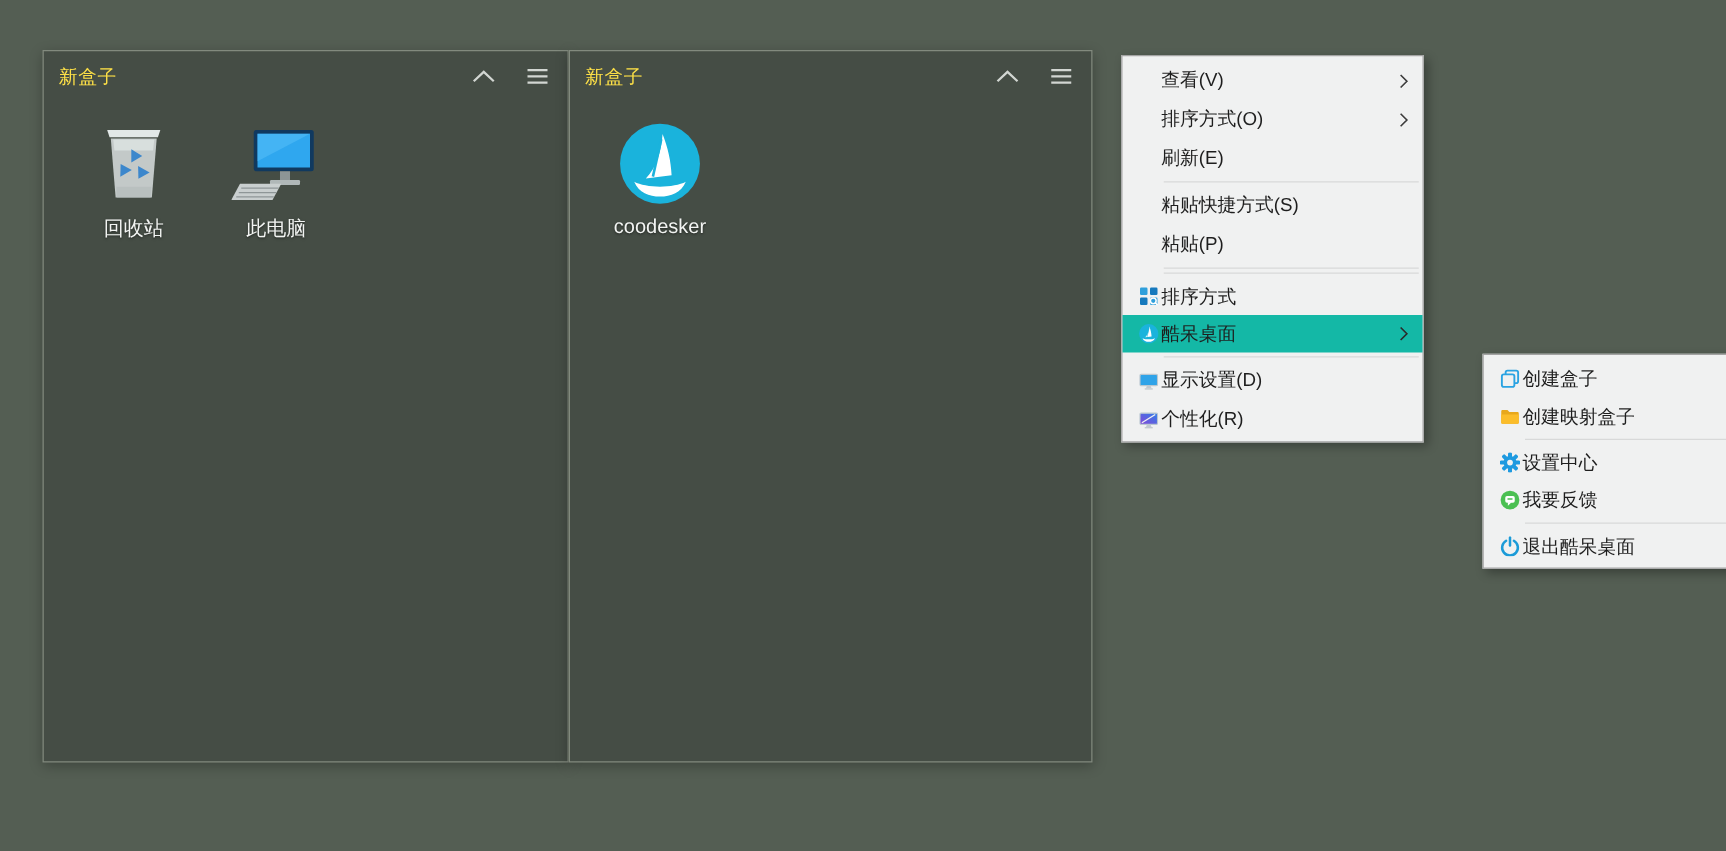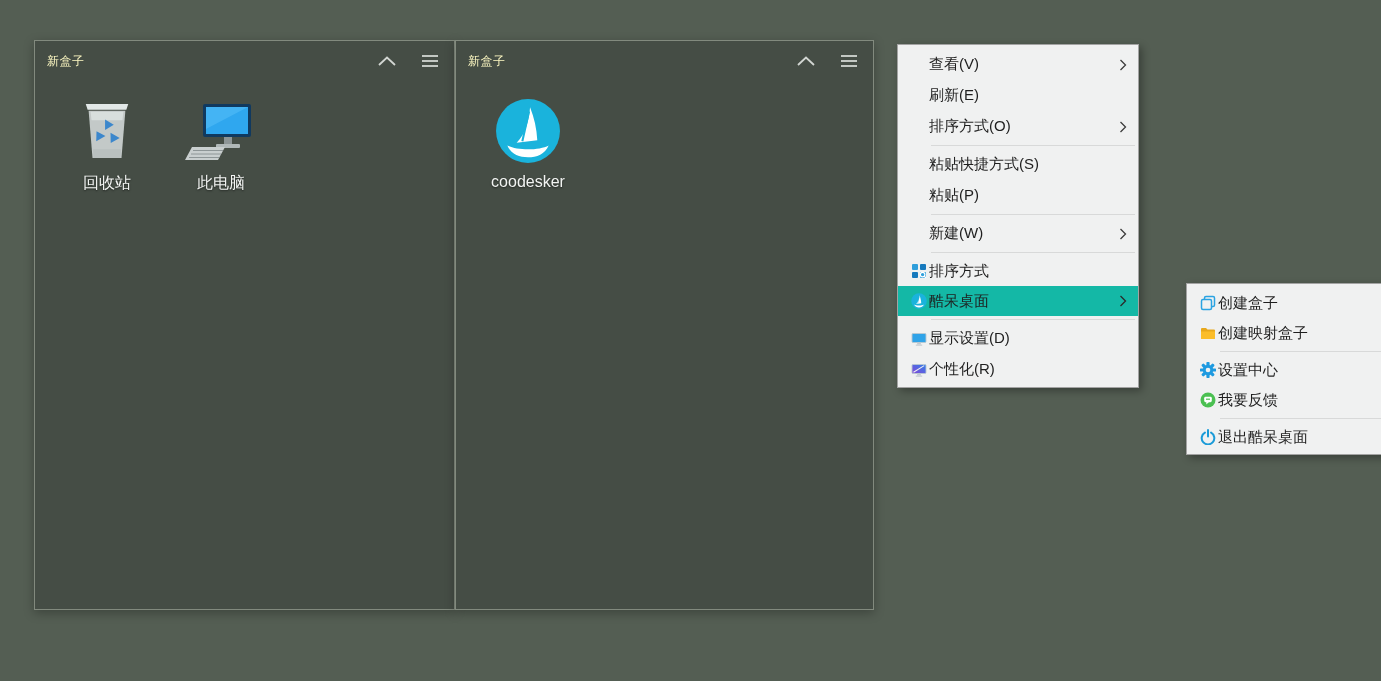--- a/index.html
+++ b/index.html
@@ -25,7 +25,7 @@
     height:40px; display:flex; align-items:center;
     padding:0 14px 0 12px;
   }
-  .box-title { color:#fef9c3; font-size:12px; letter-spacing:.5px; }
+  .box-title { color:#fde047; font-size:15px; letter-spacing:.5px; }
   .box-header-controls { margin-left:auto; display:flex; align-items:center; gap:22px; }
   .box-header-controls svg { display:block; cursor:pointer; }
   .box-content {

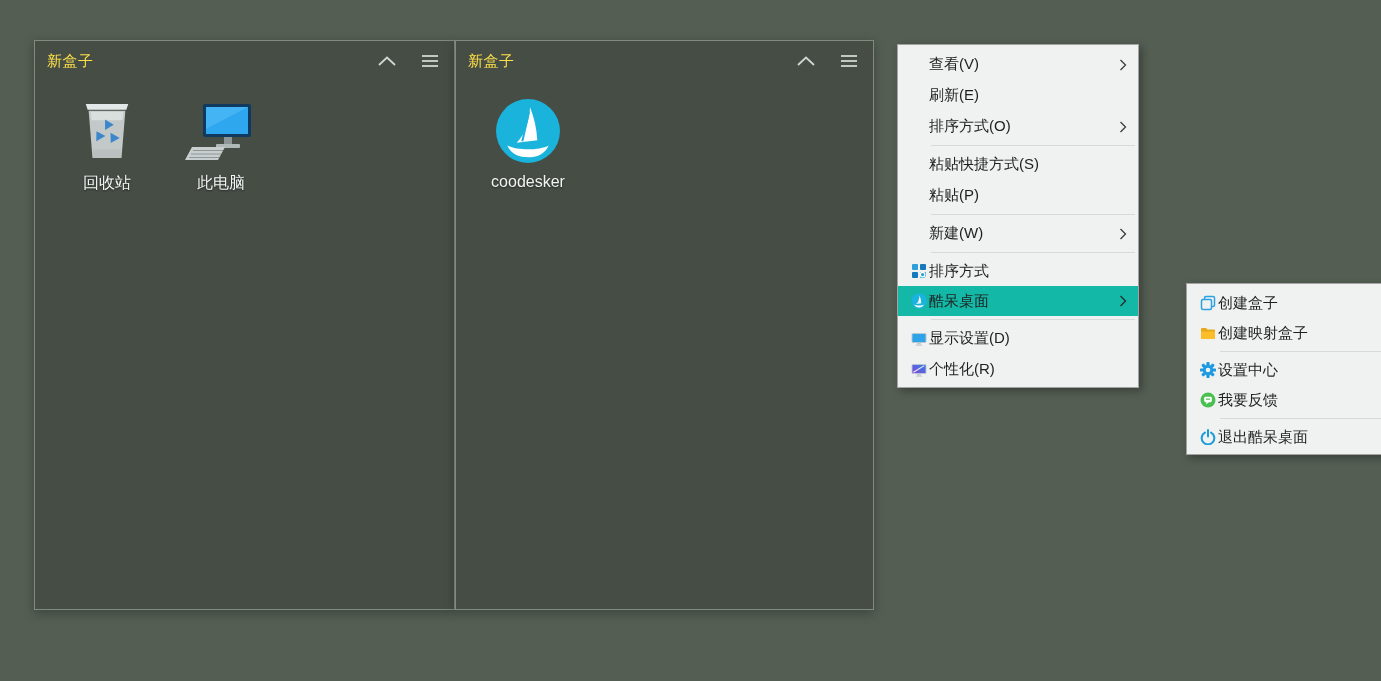--- a/index.html
+++ b/index.html
@@ -173,14 +173,14 @@
     </div>
 
     <div class="menu-item h31">
-      <span class="mi-label">刷新(E)</span>
-    </div>
-
-    <div class="menu-item h31">
       <span class="mi-label">排序方式(O)</span>
       <svg class="mi-arrow" width="8" height="13">
         <polyline points="1.5,1.5 6.5,6.5 1.5,11.5" fill="none" stroke="#3c3c3c" stroke-width="1.3"></polyline>
       </svg>
+    </div>
+
+    <div class="menu-item h31">
+      <span class="mi-label">刷新(E)</span>
     </div>
 
     <div class="menu-sep"></div>

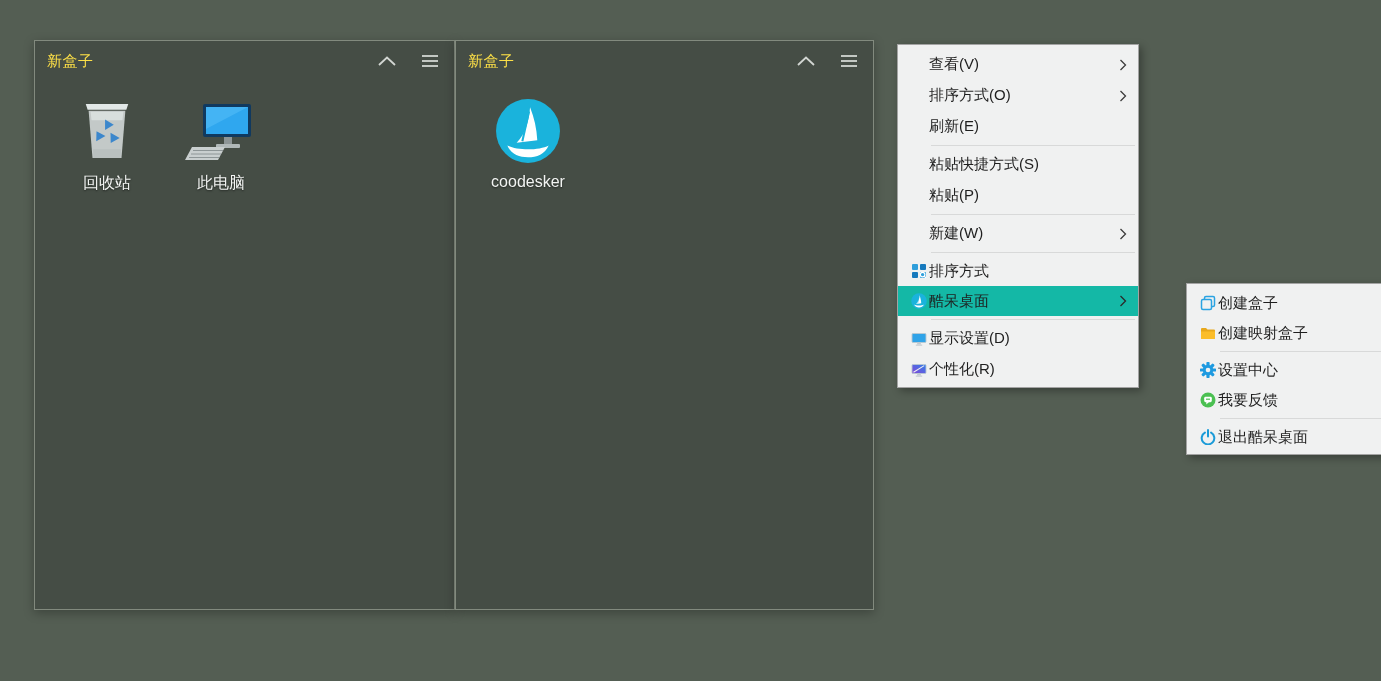--- a/index.html
+++ b/index.html
@@ -195,12 +195,6 @@
 
     <div class="menu-sep"></div>
 
-    <div class="menu-item h31">
-      <span class="mi-label">新建(W)</span>
-      <svg class="mi-arrow" width="8" height="13">
-        <polyline points="1.5,1.5 6.5,6.5 1.5,11.5" fill="none" stroke="#3c3c3c" stroke-width="1.3"></polyline>
-      </svg>
-    </div>
 
     <div class="menu-sep"></div>
 

